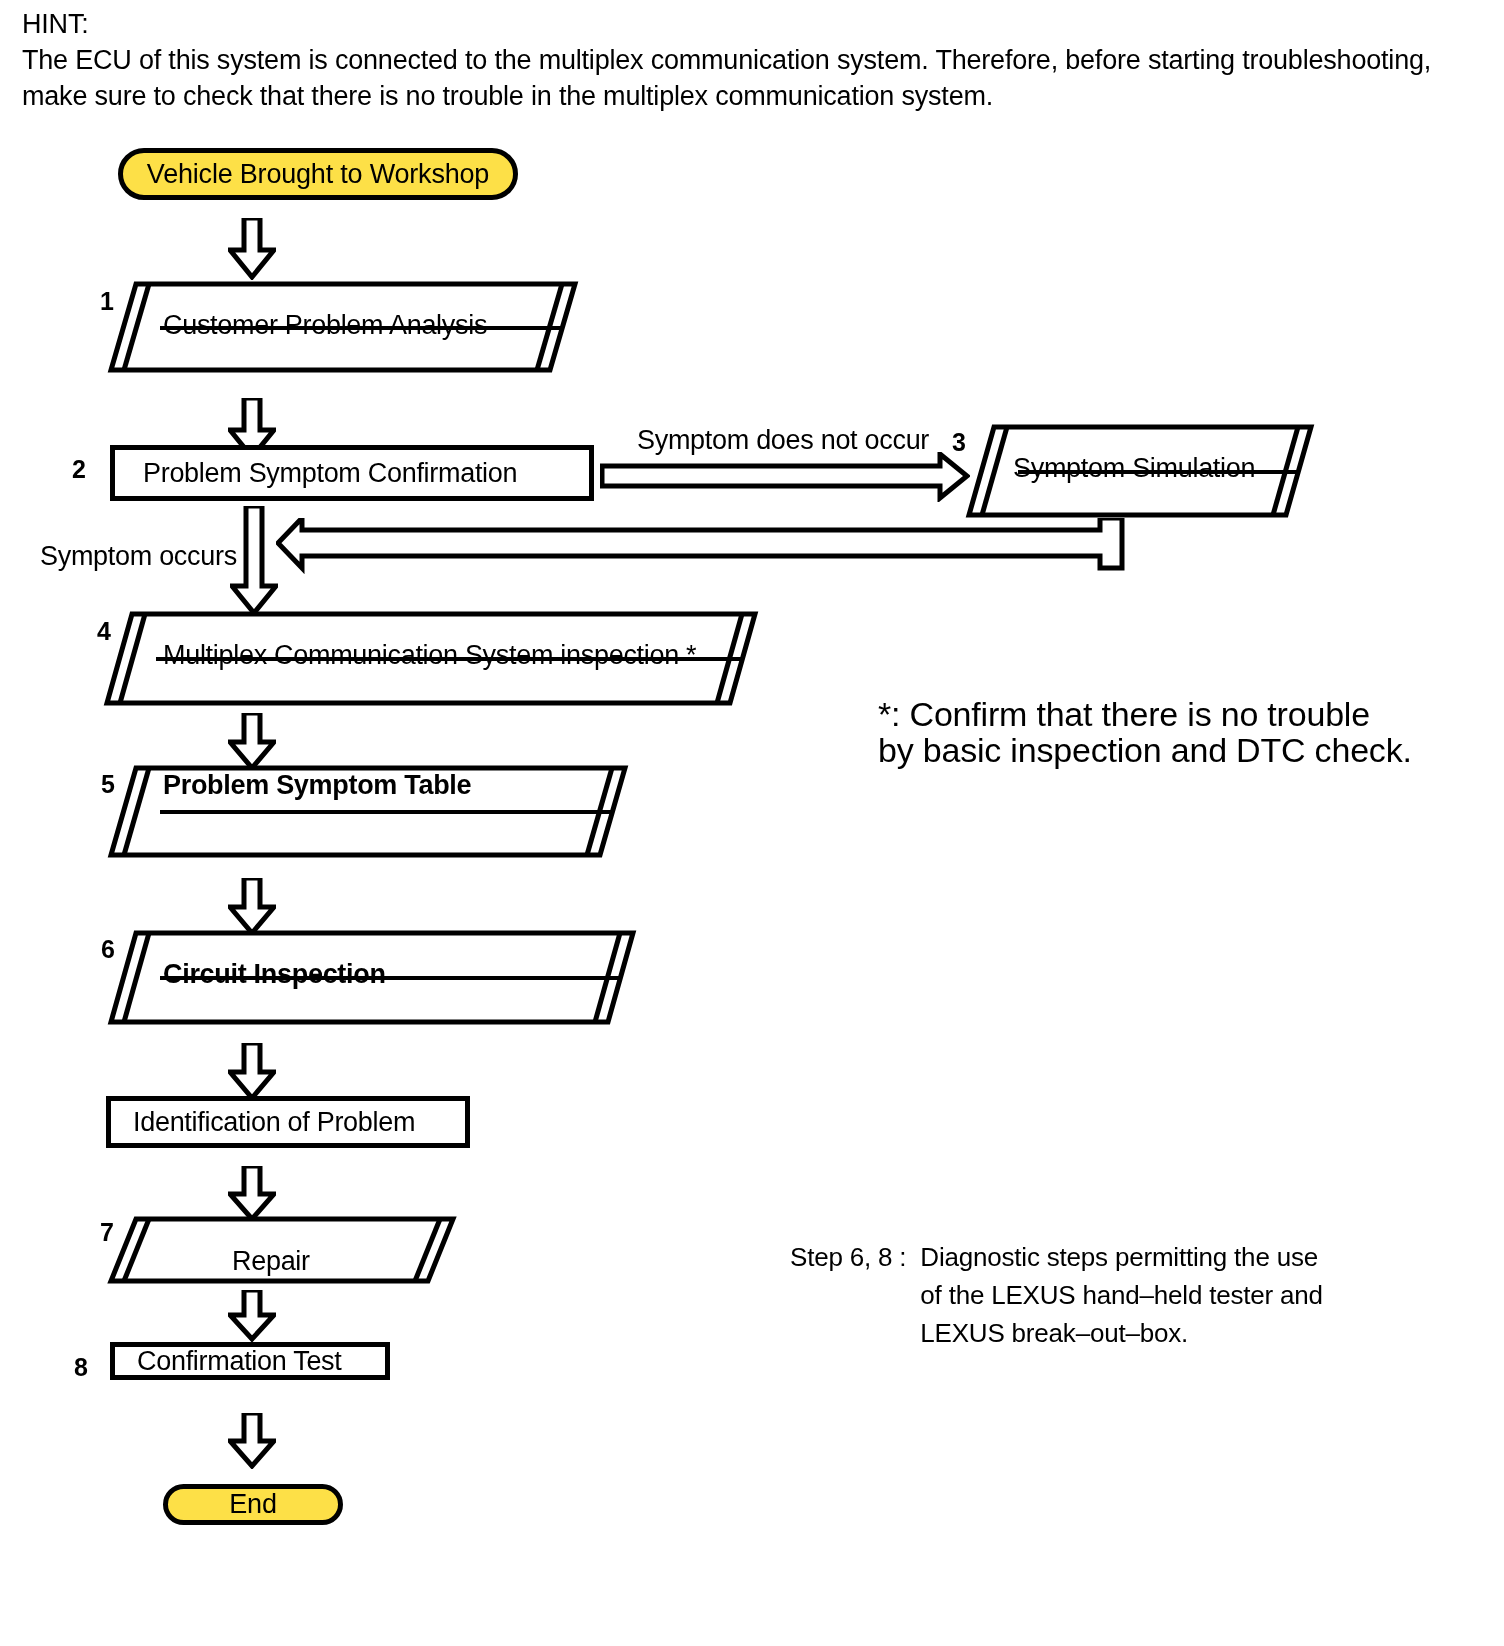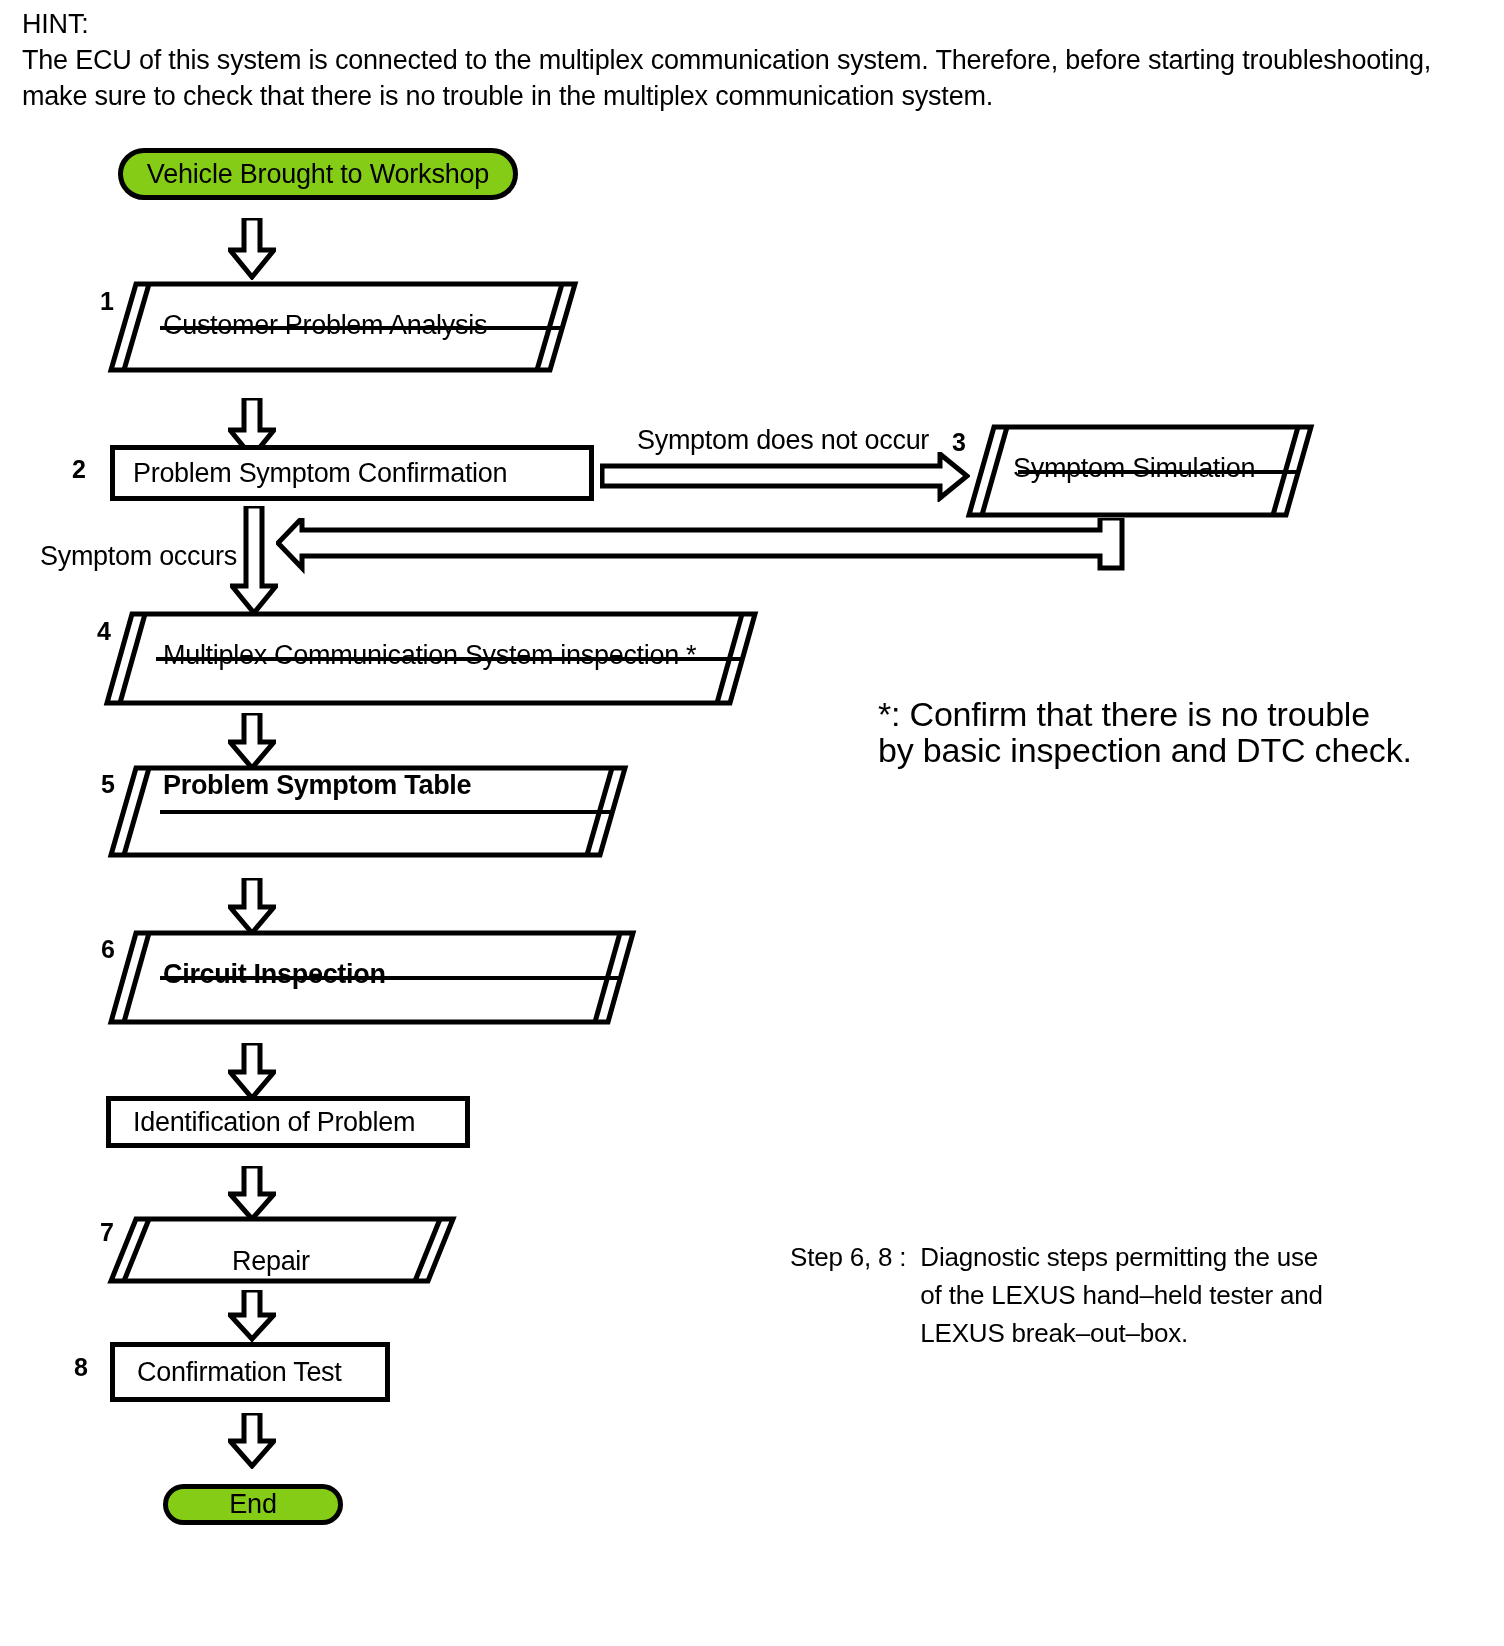--- a/index.html
+++ b/index.html
@@ -38,7 +38,7 @@
     box-sizing: border-box;
     border: 5px solid #000;
     border-radius: 999px;
-    background: #84cc16;
+    background: #fde047;
     display: flex;
     align-items: center;
     justify-content: center;

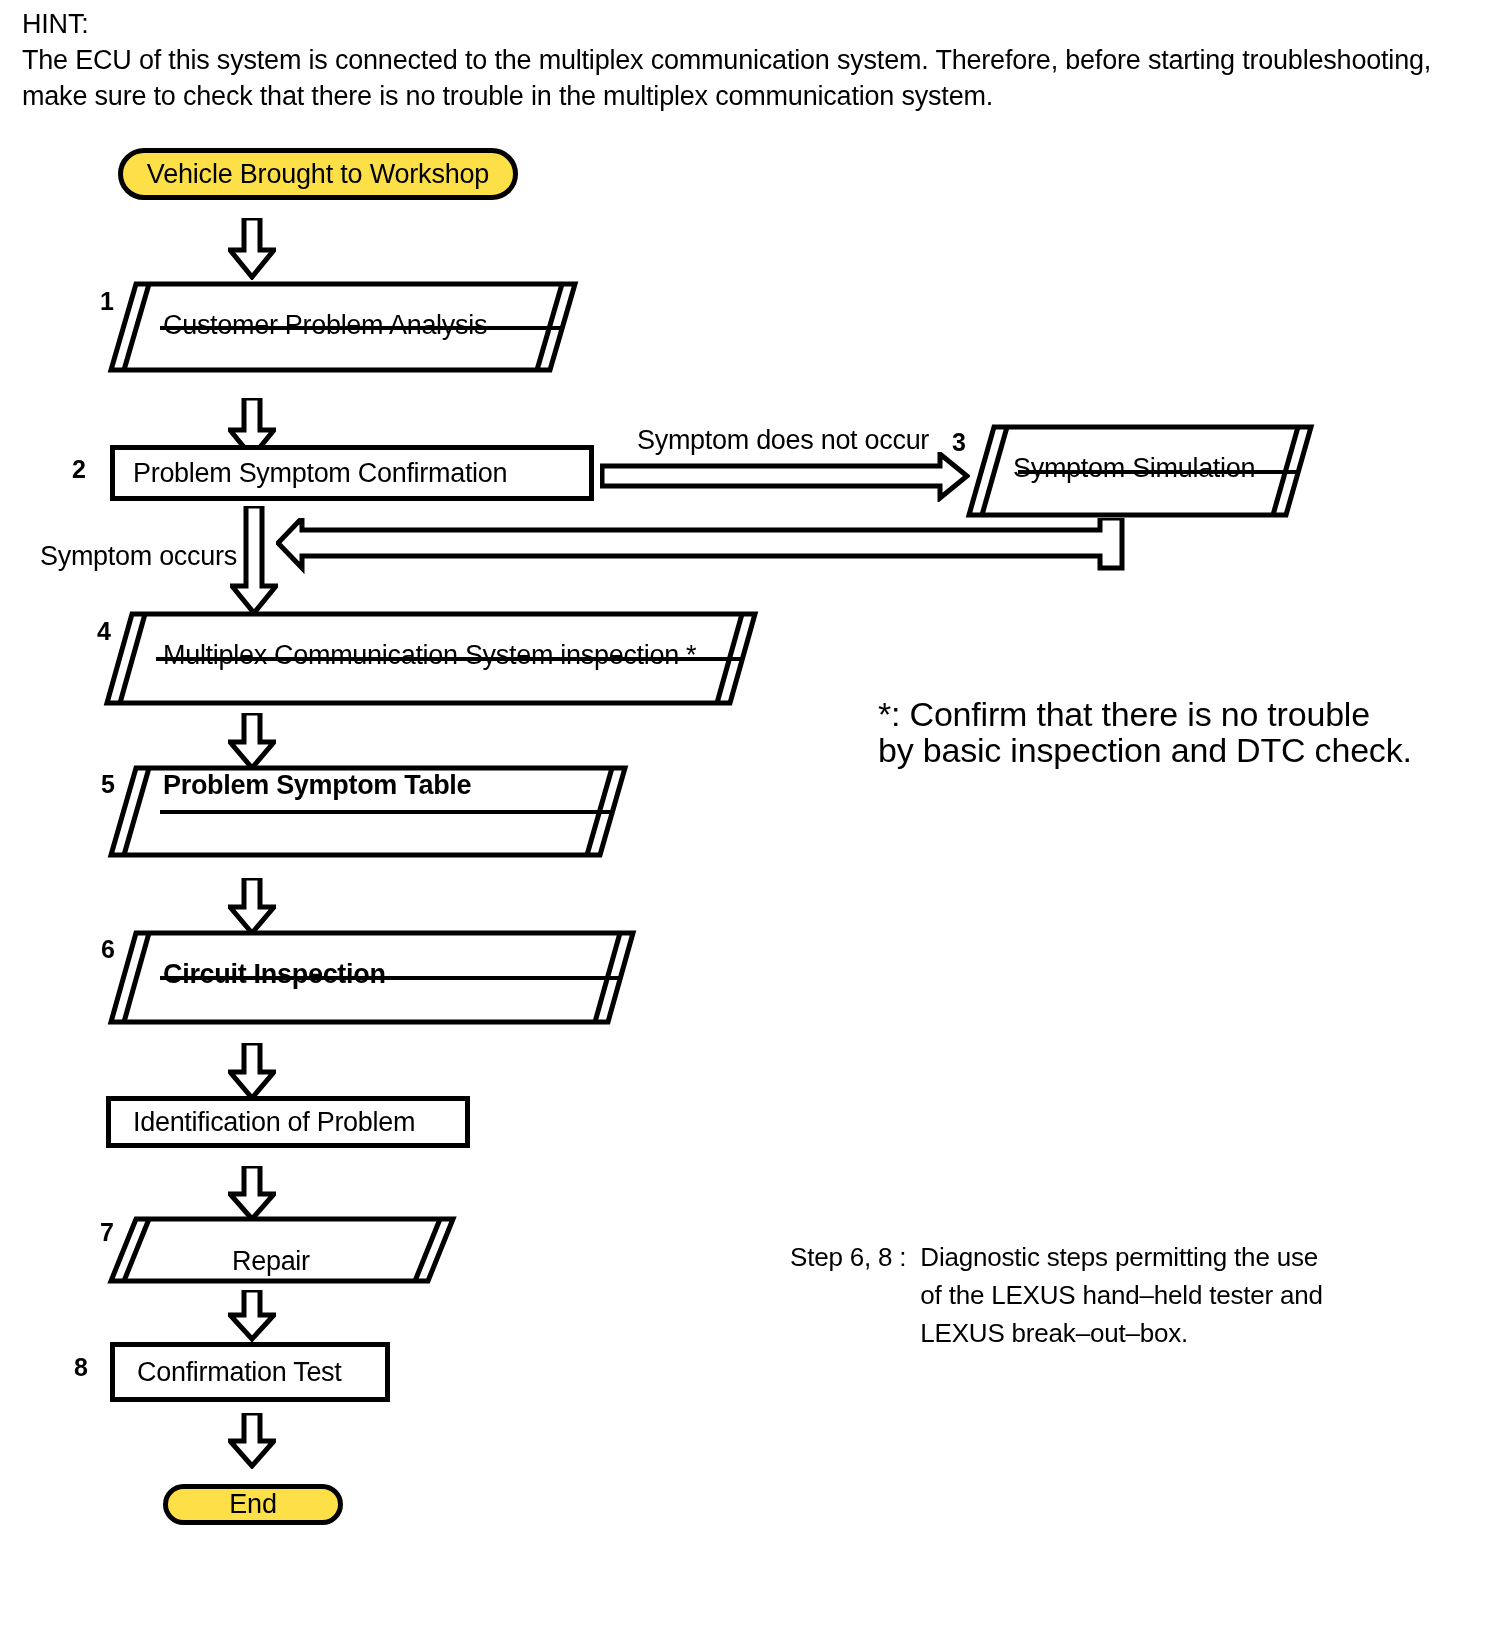--- a/index.html
+++ b/index.html
@@ -56,7 +56,7 @@
     font-size: 27px;
     letter-spacing: -0.3px;
   }
-  .rectbox .rtxt { padding-left: 18px; }
+  .rectbox .rtxt { padding-left: 28px; }
 
   
   .skewwrap { position: absolute; }

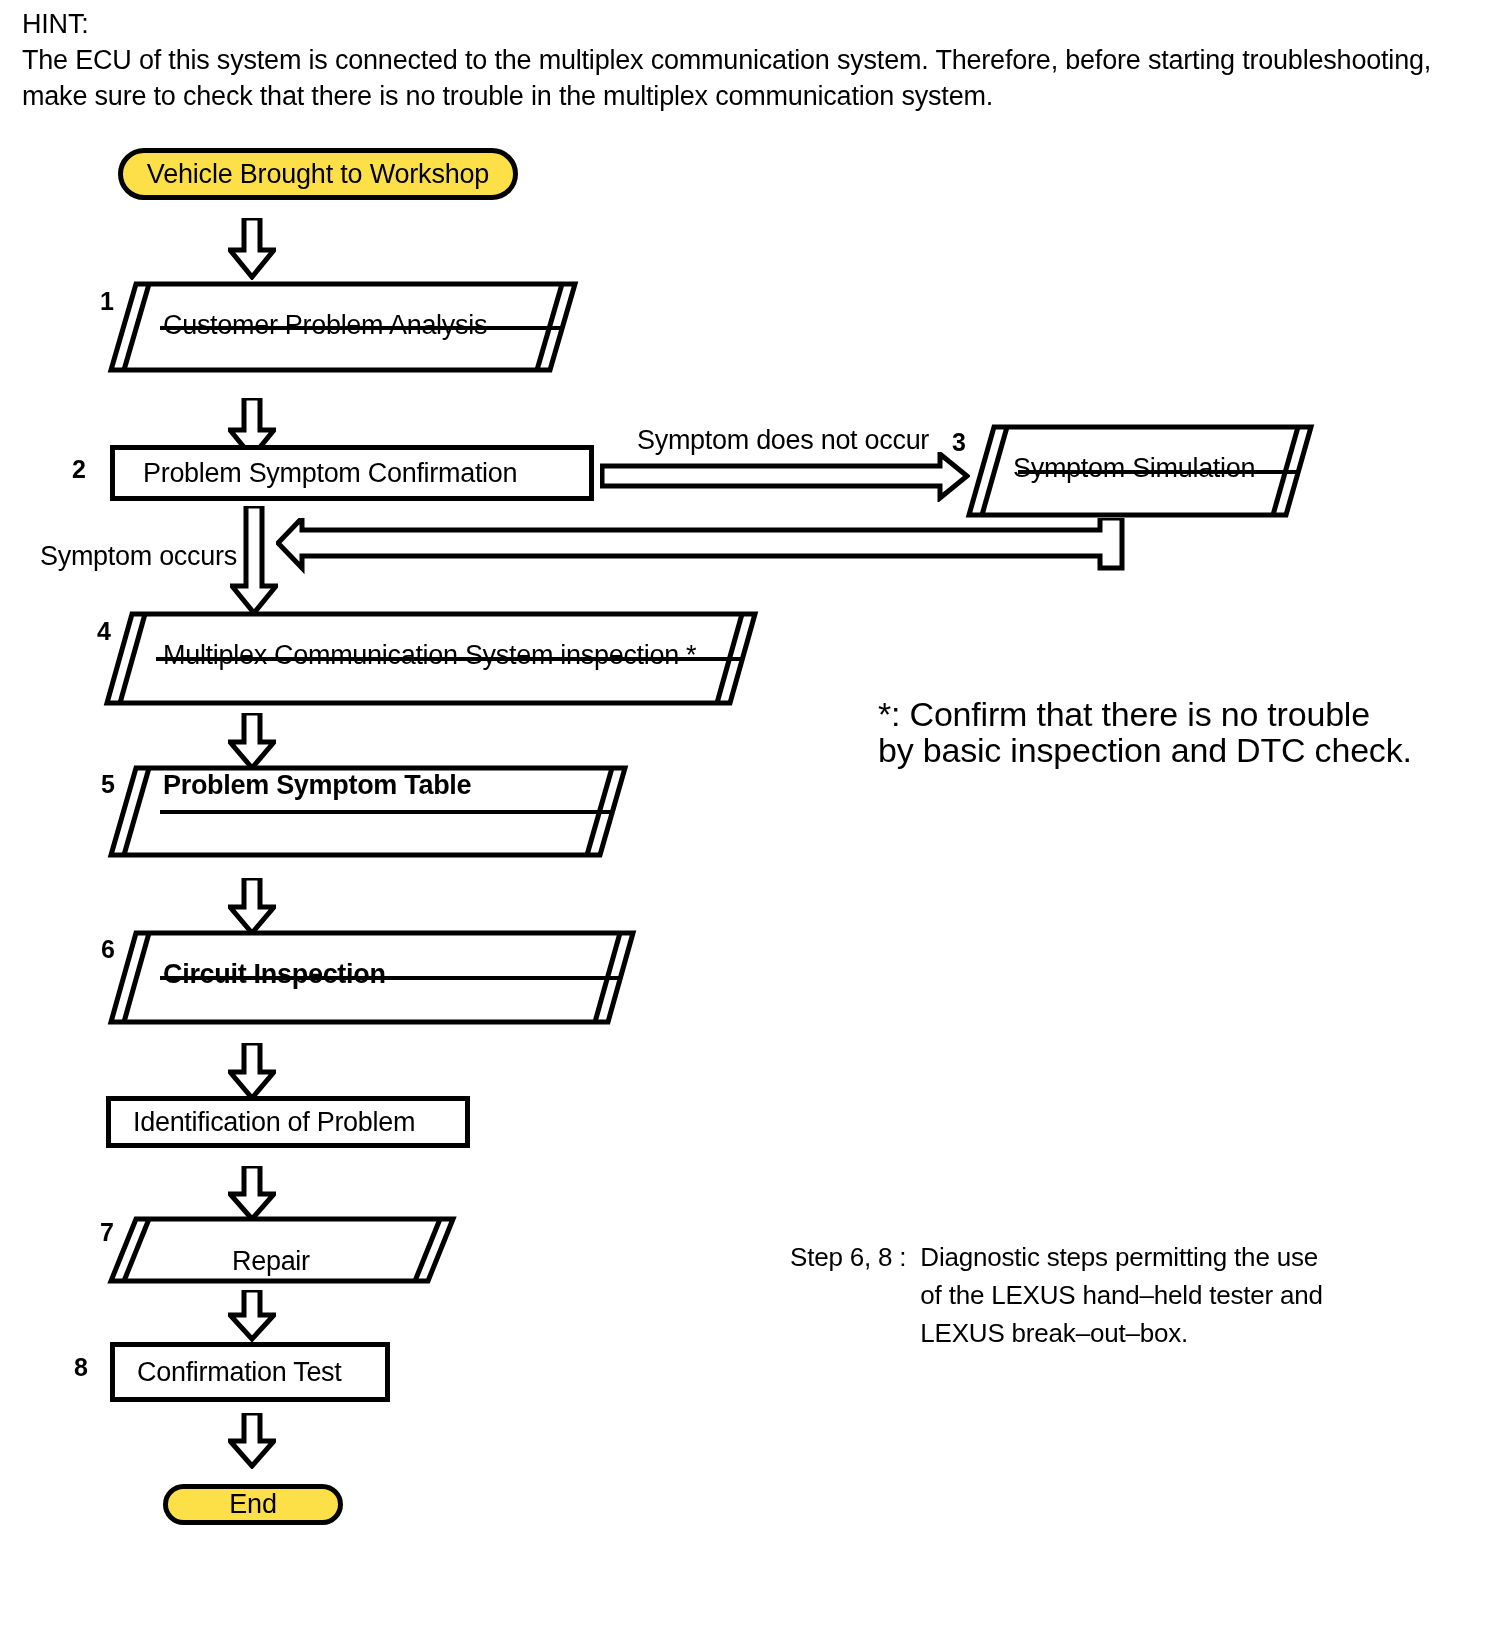--- a/index.html
+++ b/index.html
@@ -270,7 +270,7 @@
   </div>
 
   <div class="stepnum" style="left:74px; top:1353px;">8</div>
-  <div class="rectbox abs" style="left:110px; top:1342px; width:280px; height:60px;">
+  <div class="rectbox abs" style="left:110px; top:1342px; width:280px; height:38px;">
     <span class="rtxt" style="padding-left:22px;">Confirmation Test</span>
   </div>
 

